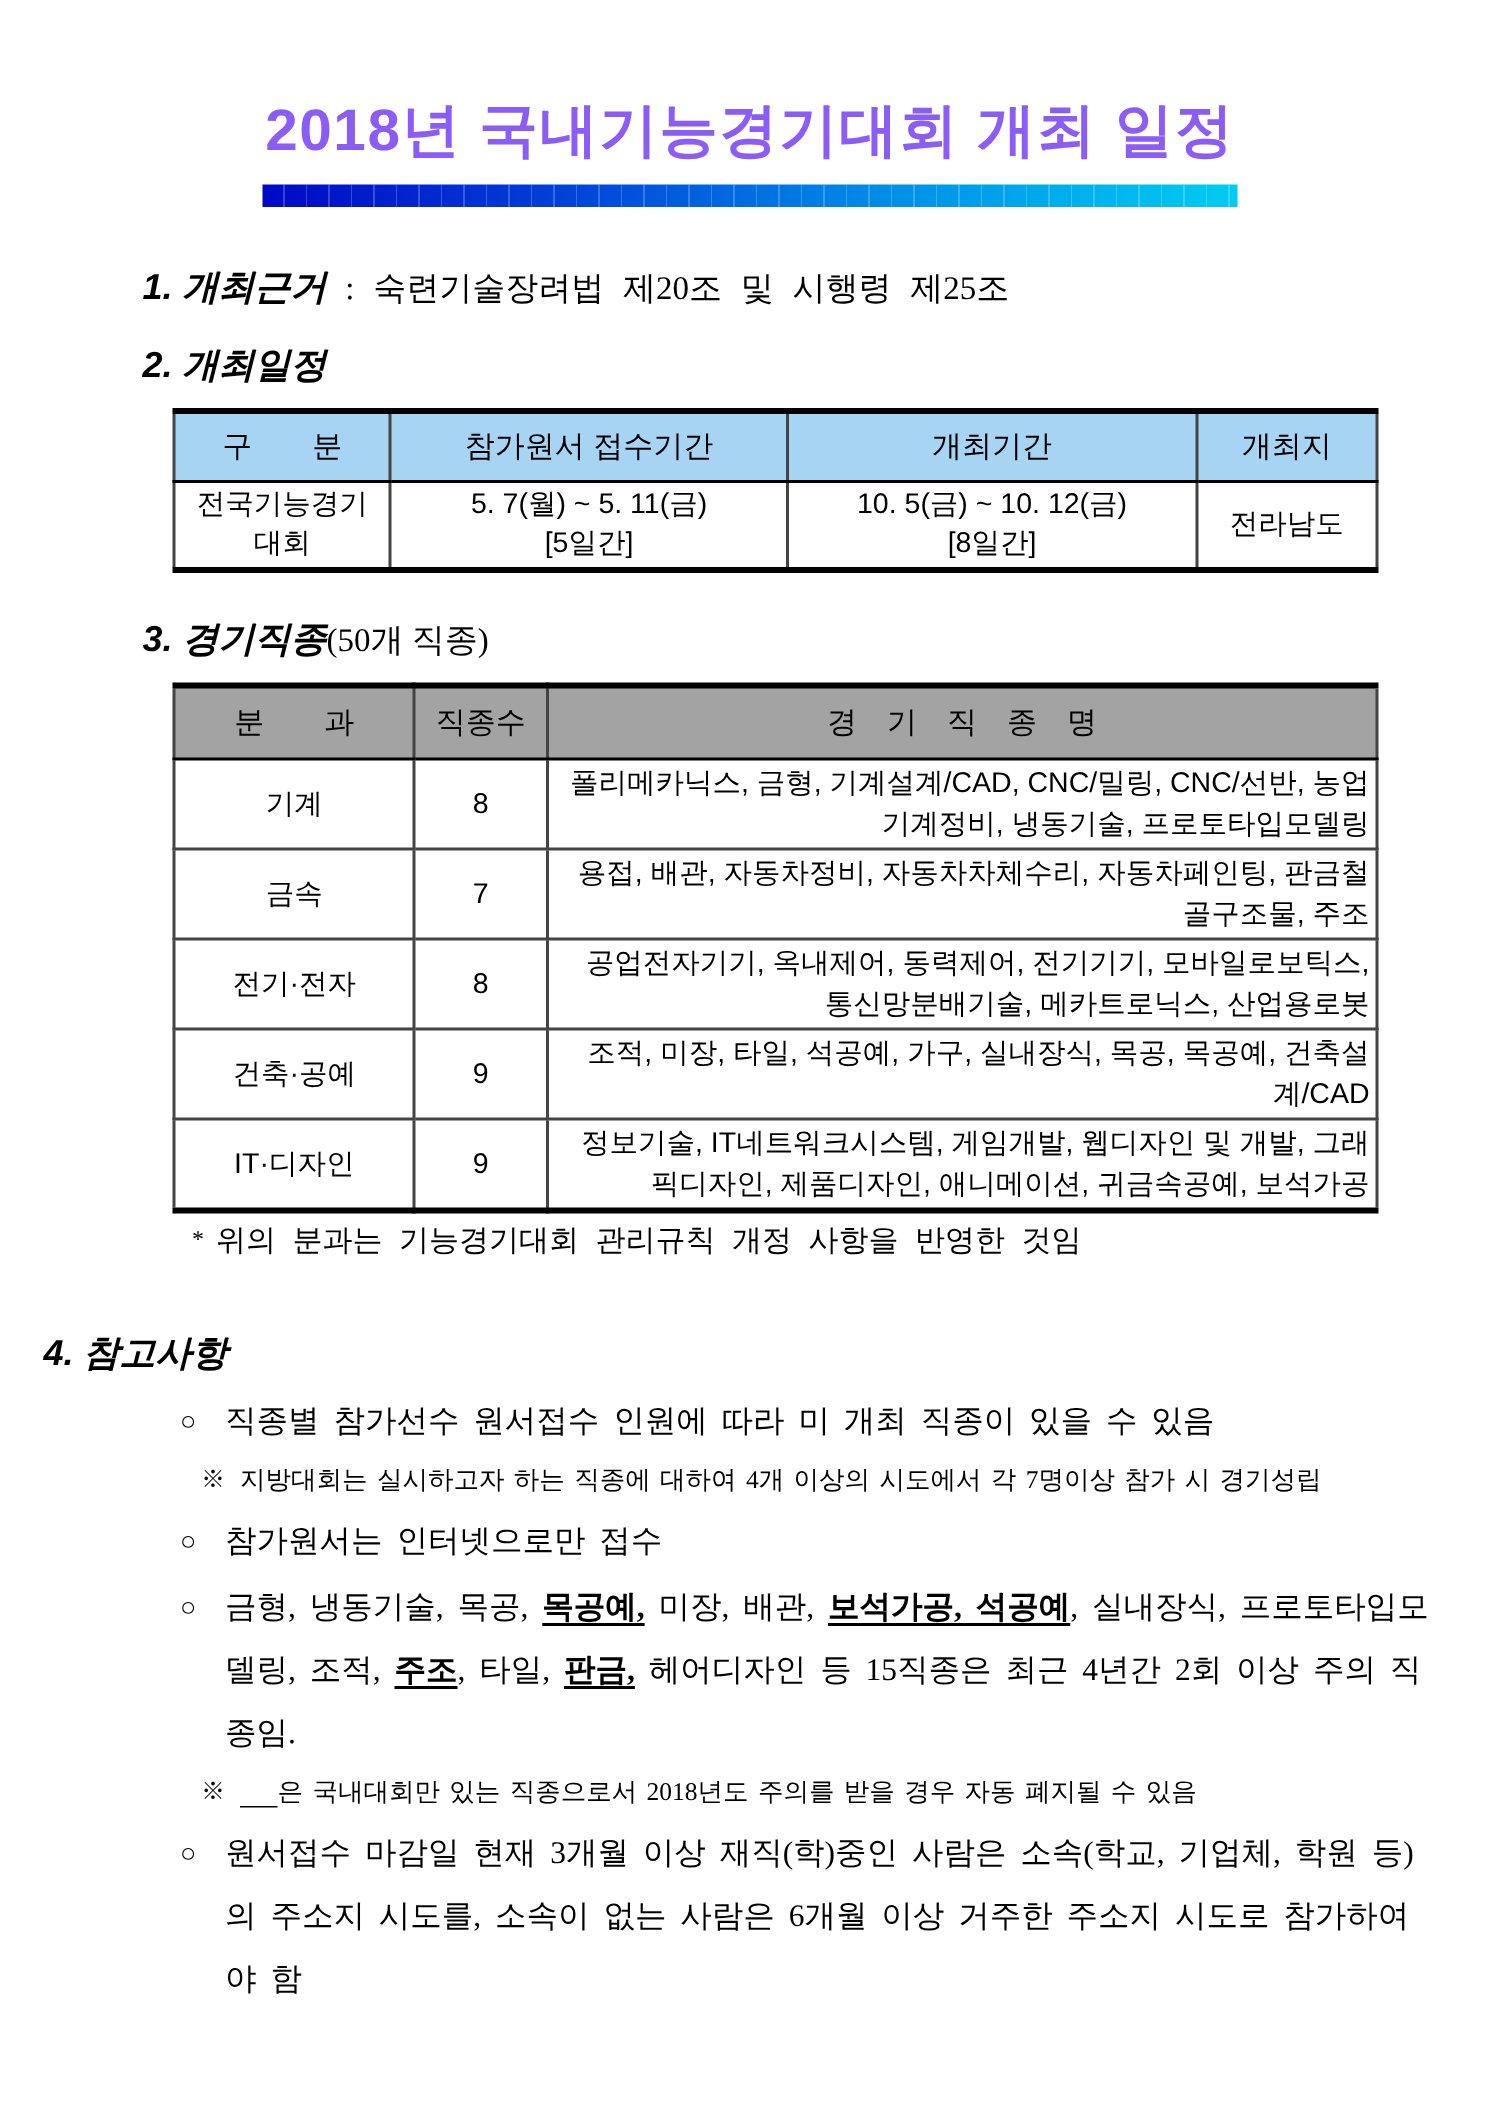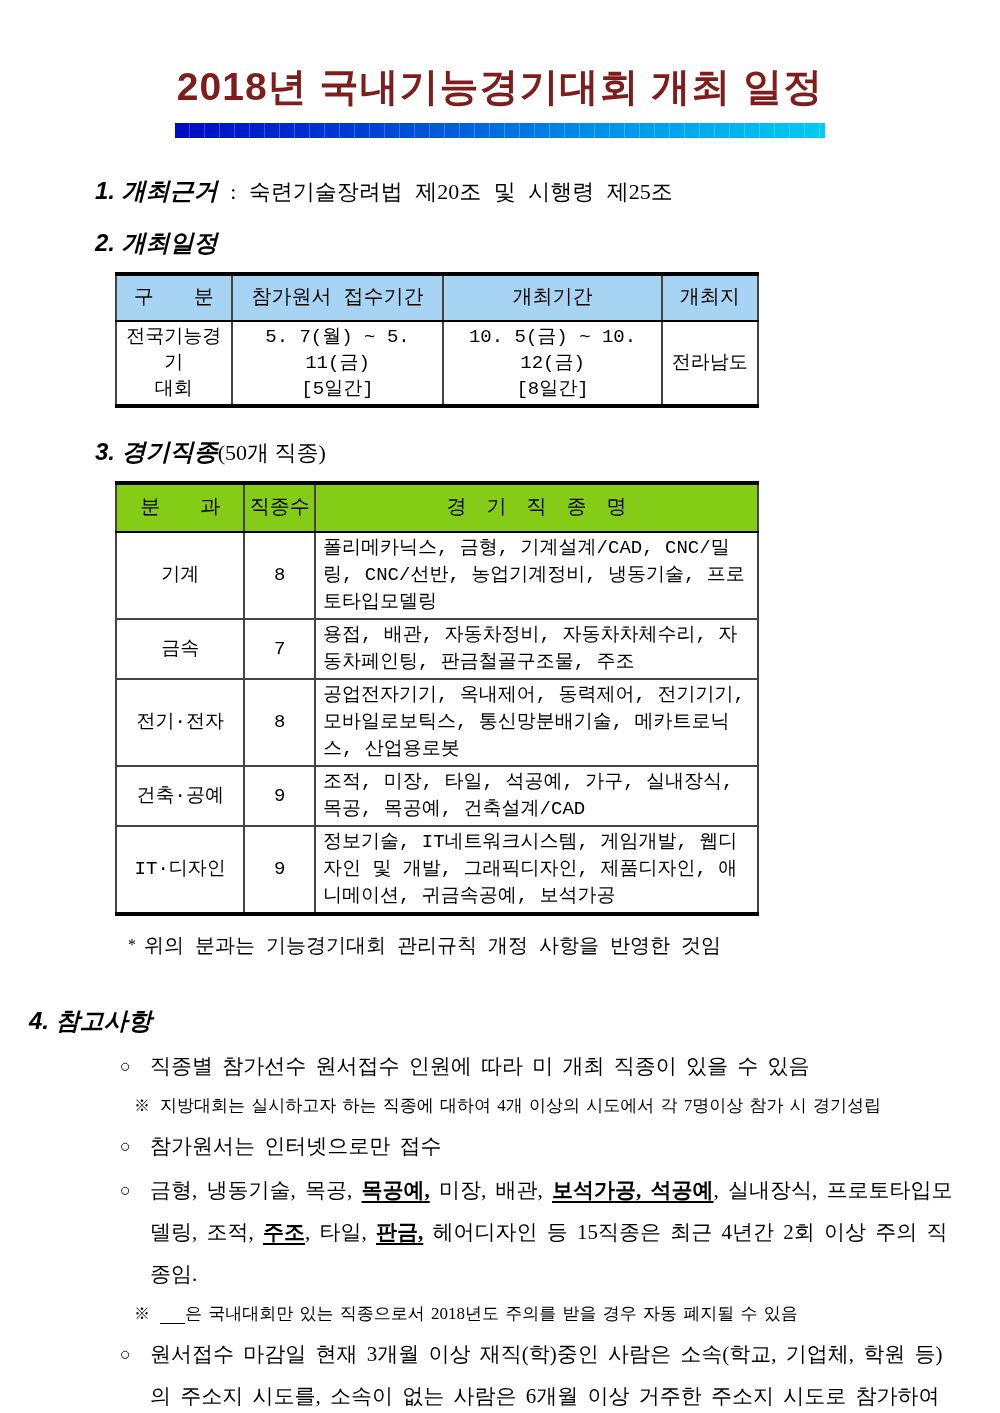--- a/index.html
+++ b/index.html
@@ -20,7 +20,7 @@
     font-weight:900;
     font-size:39px;
     letter-spacing:1px;
-    color:#7f1d1d;
+    color:#8b5cf6;
   }
   .title-bar{
     width:650px;height:15px;

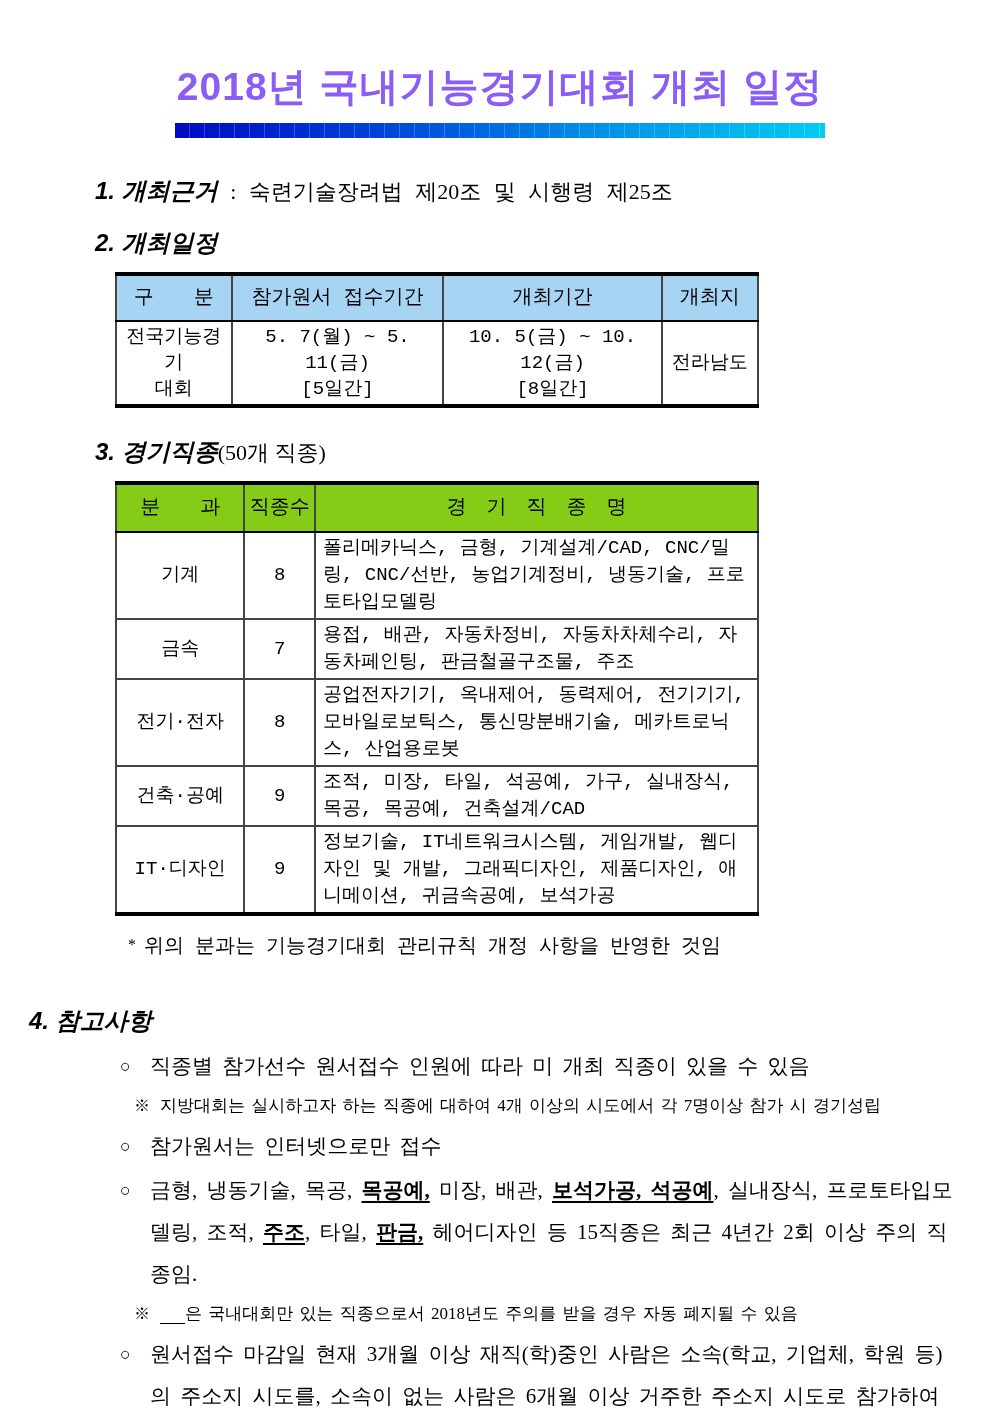--- a/index.html
+++ b/index.html
@@ -45,9 +45,9 @@
   table{
     border-collapse:collapse;
     margin:13px 0 0 115px;
-    width:644px;
+    width:804px;
     table-layout:fixed;
-    font-family:Liberation Mono, monospace;
+    font-family:Liberation Sans, sans-serif;
     font-size:19px;
   }
   table{border-top:4px solid #000;border-bottom:4px solid #000;}

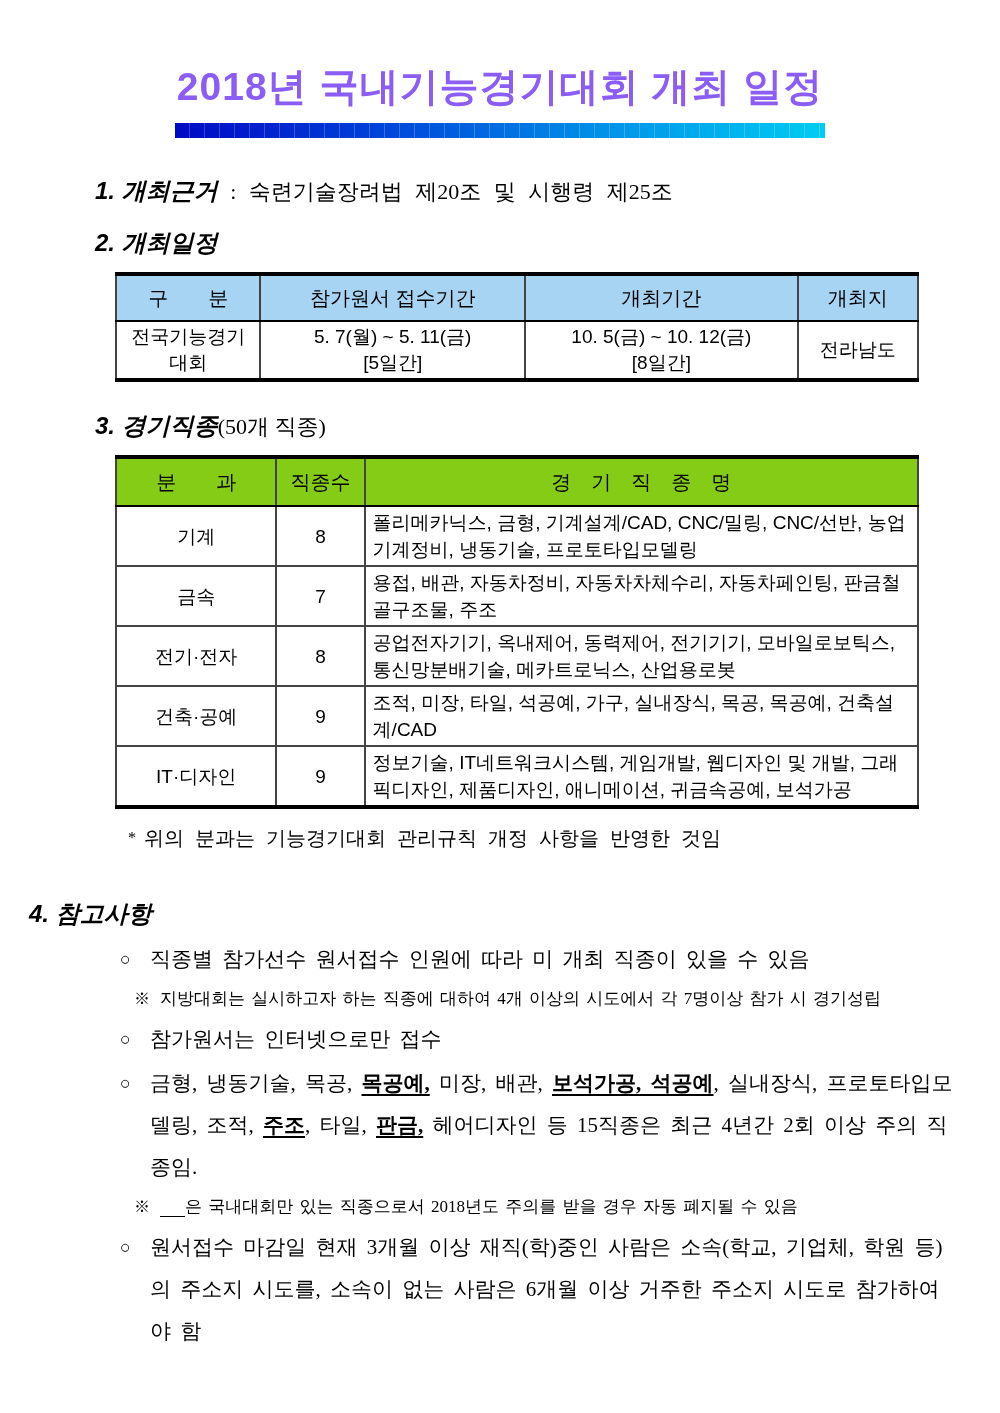--- a/index.html
+++ b/index.html
@@ -54,7 +54,7 @@
   th,td{border:2px solid #444;padding:2px 4px;line-height:26px;}
   thead th{border-bottom:2px solid #000;font-weight:400;}
   .schedule-table thead th{background:#a8d4f4;height:40px;font-size:20px;}
-  .trades-table  thead th{background:#84cc16;height:42px;font-size:20px;}
+  .trades-table  thead th{background:#a3a3a3;height:42px;font-size:20px;}
   .schedule-table td{text-align:center;height:52px;}
   .trades-table td{height:54px;line-height:27px;}
   .trades-table td.c{text-align:center;}

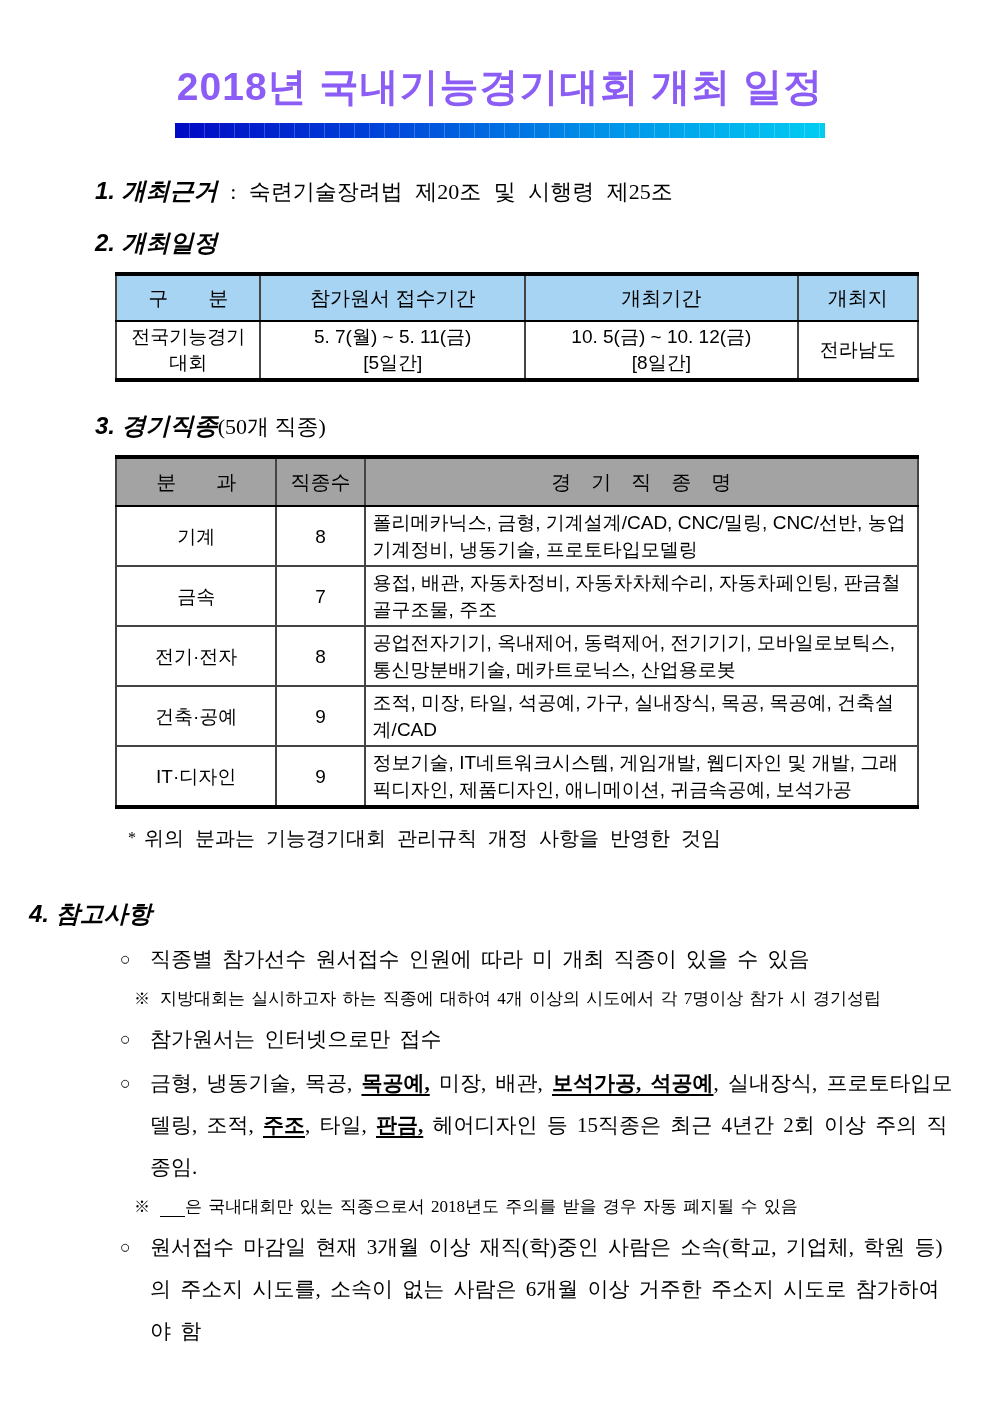--- a/index.html
+++ b/index.html
@@ -58,7 +58,7 @@
   .schedule-table td{text-align:center;height:52px;}
   .trades-table td{height:54px;line-height:27px;}
   .trades-table td.c{text-align:center;}
-  .trades-table td.l{text-align:left;padding-left:7px;padding-right:4px;}
+  .trades-table td.l{text-align:right;padding-left:7px;padding-right:4px;}
   
   .footnote{
     margin:16px 0 0 128px;

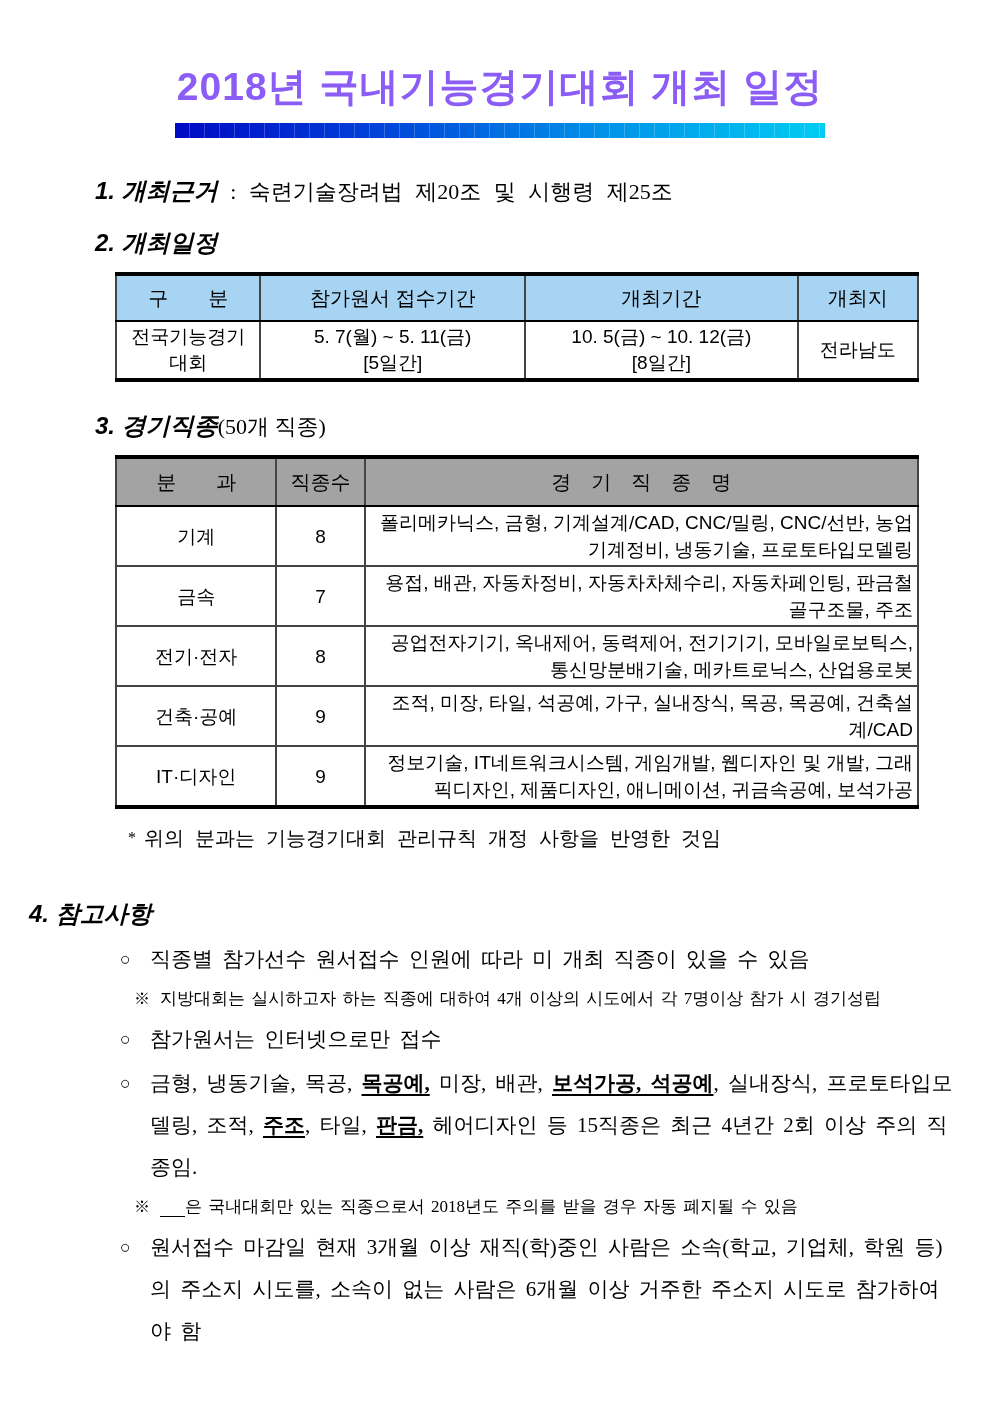--- a/index.html
+++ b/index.html
@@ -61,7 +61,7 @@
   .trades-table td.l{text-align:right;padding-left:7px;padding-right:4px;}
   
   .footnote{
-    margin:16px 0 0 128px;
+    margin:4px 0 0 128px;
     font-size:20px;word-spacing:6px;
   }
   .footnote .fmark{font-size:16px;vertical-align:2px;margin-right:8px;}

